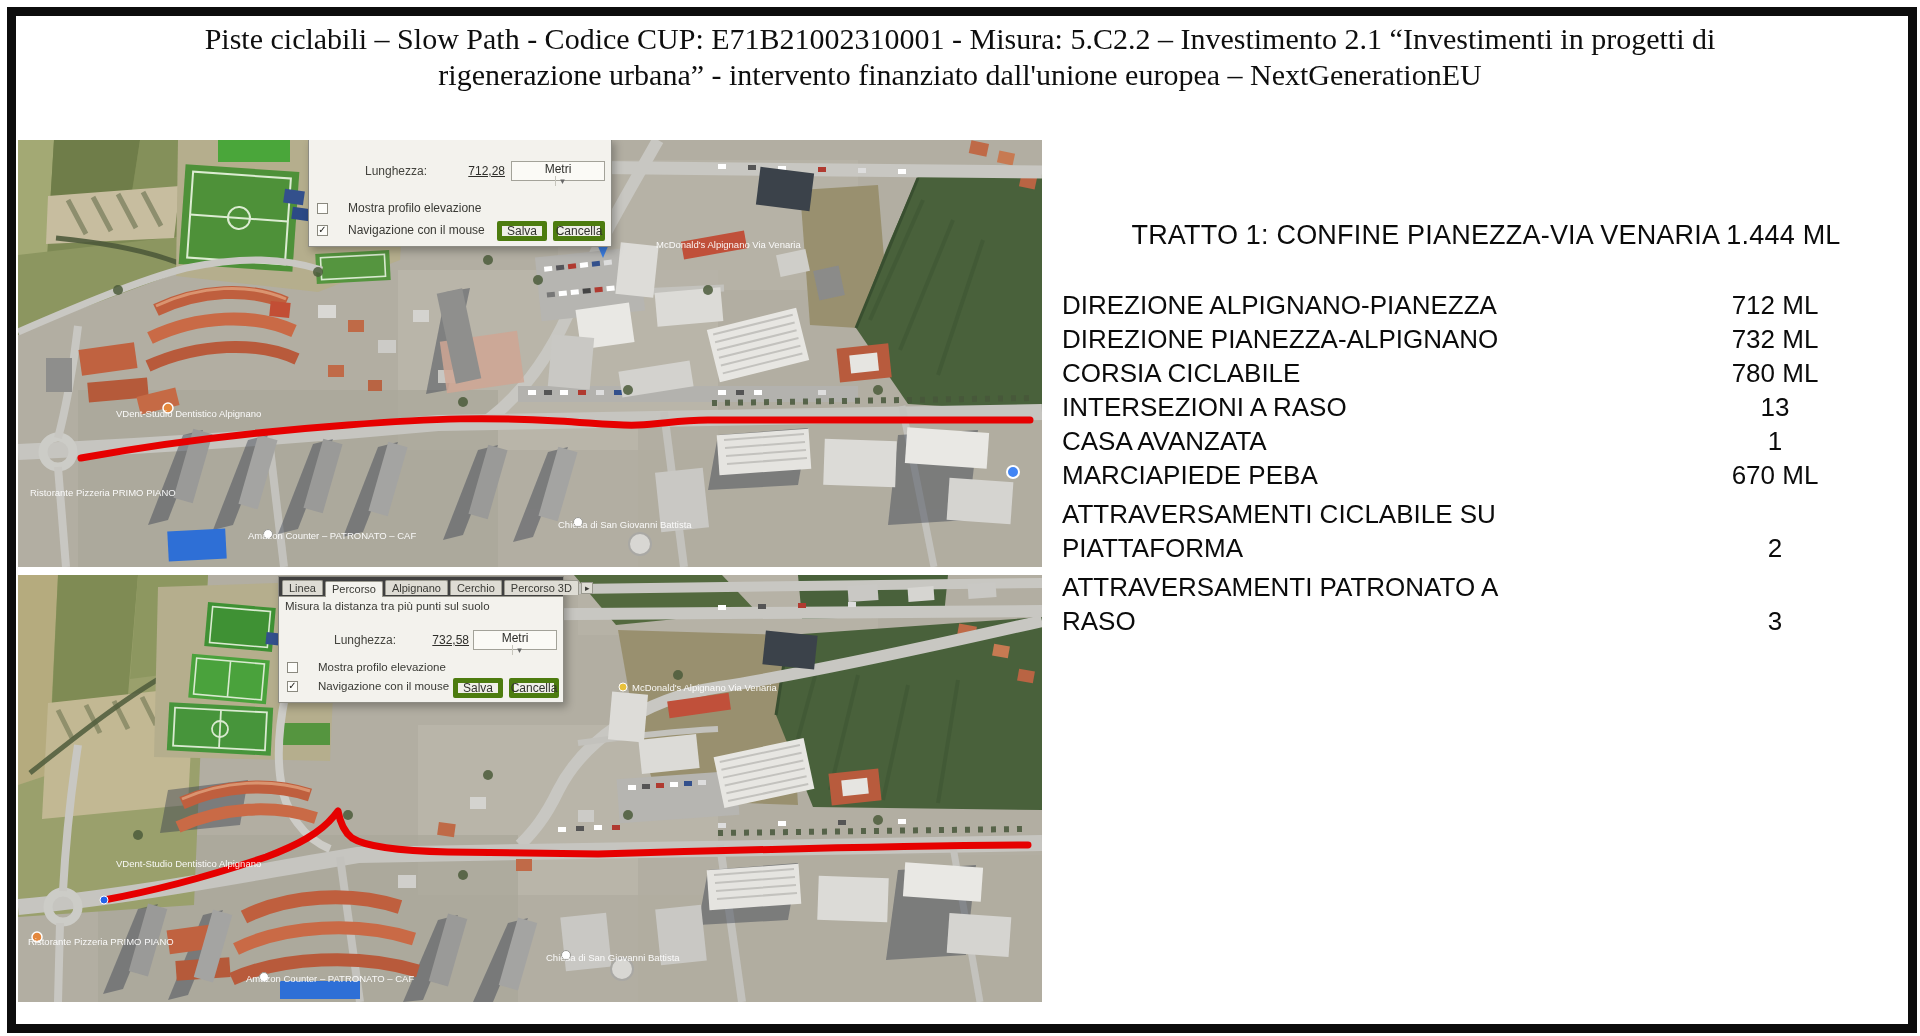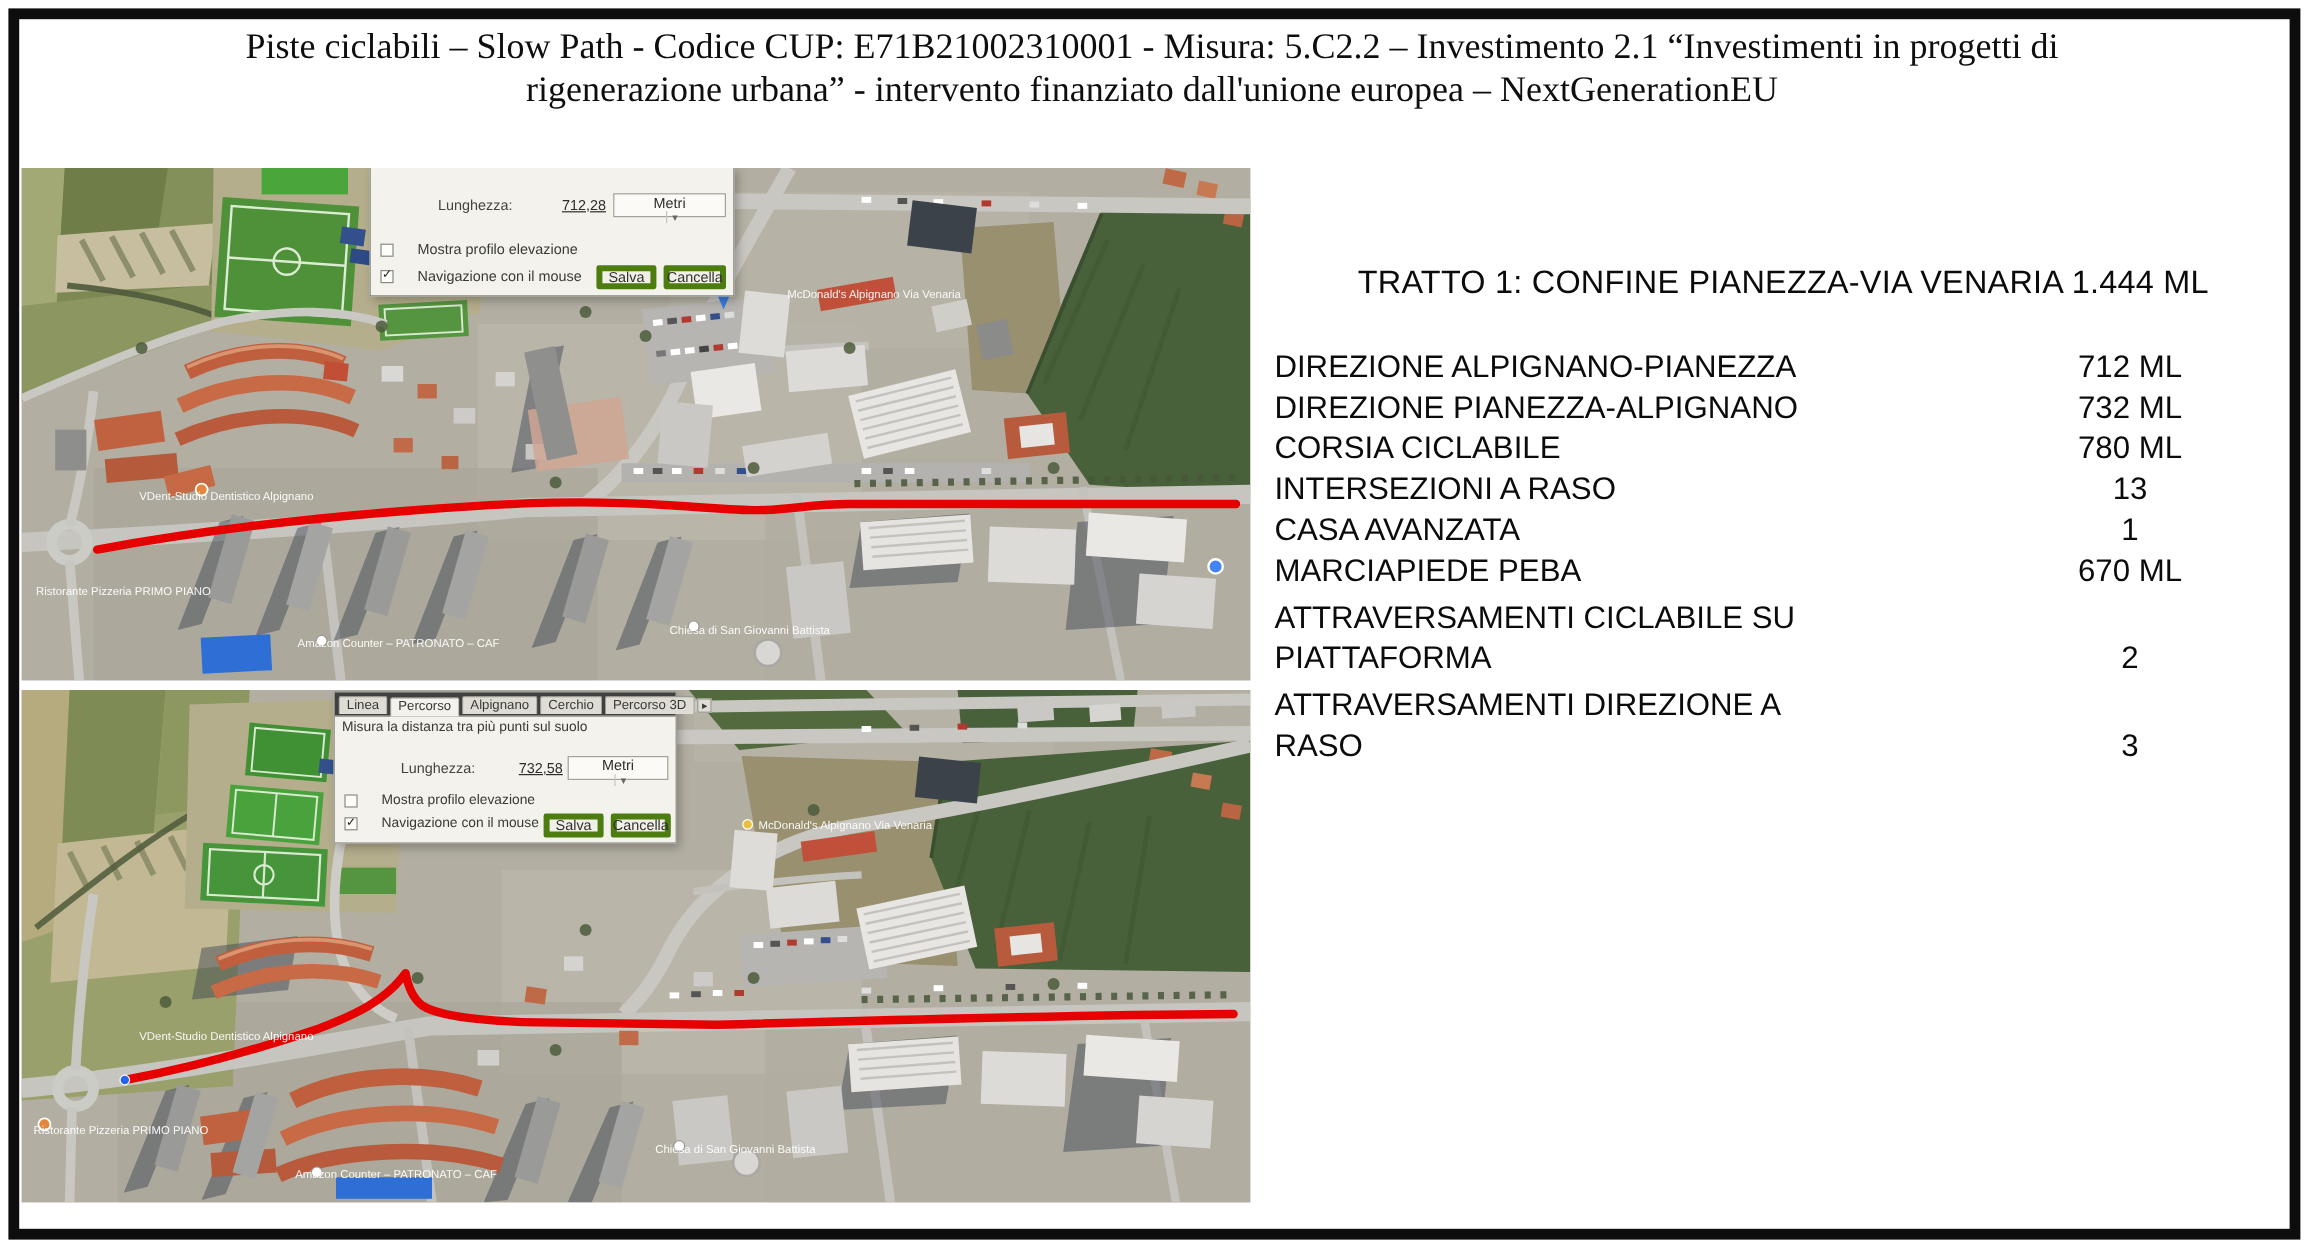--- a/index.html
+++ b/index.html
@@ -490,7 +490,7 @@
     <span class="val">2</span>
   </div>
   <div class="trow multi">
-    <span class="lab">ATTRAVERSAMENTI DIREZIONE A RASO</span>
+    <span class="lab">ATTRAVERSAMENTI PATRONATO A RASO</span>
     <span class="val">3</span>
   </div>
 </section>

